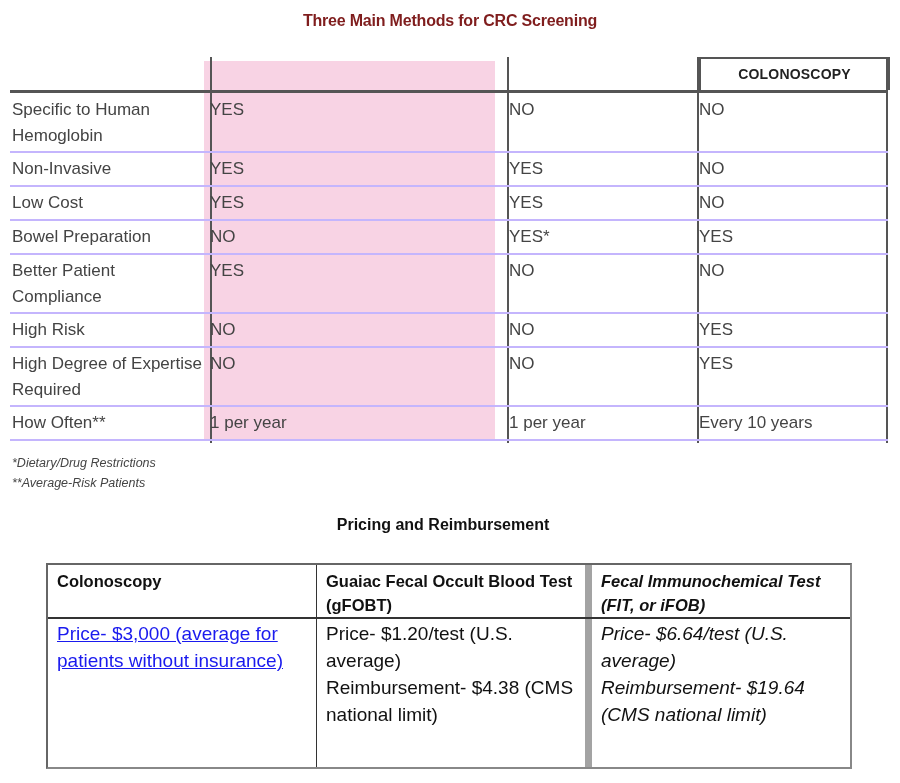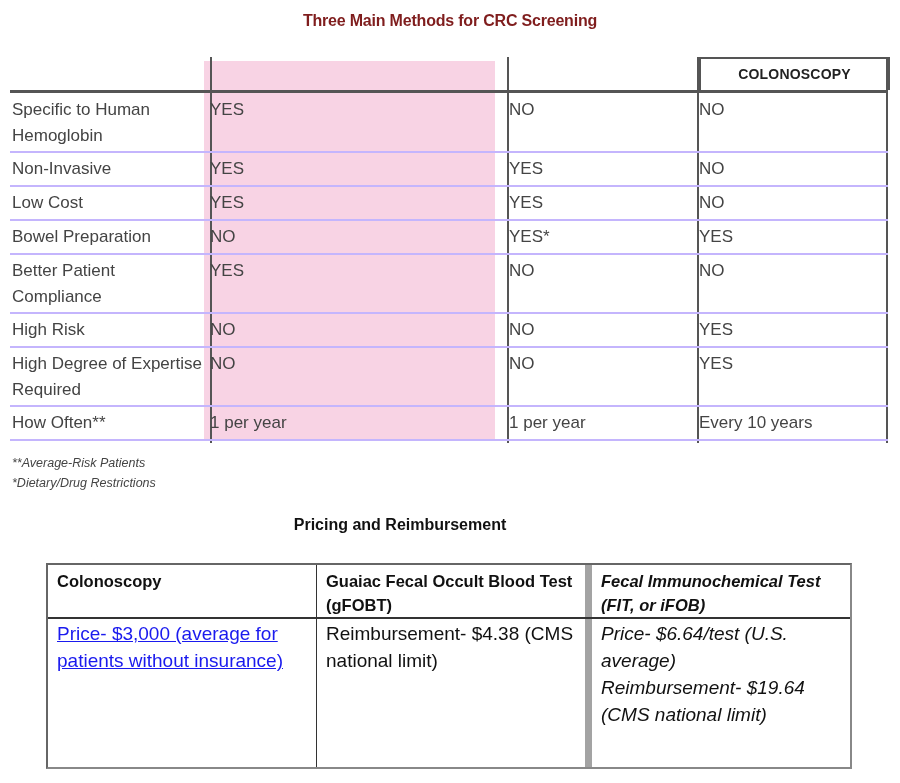--- a/index.html
+++ b/index.html
@@ -113,8 +113,8 @@
 </div>
 
 <div class="footnotes">
+  <div>*Dietary/Drug Restrictions</div>
   <div>**Average-Risk Patients</div>
-  <div>*Dietary/Drug Restrictions</div>
 </div>
 
 <div class="title2">Pricing and Reimbursement</div>

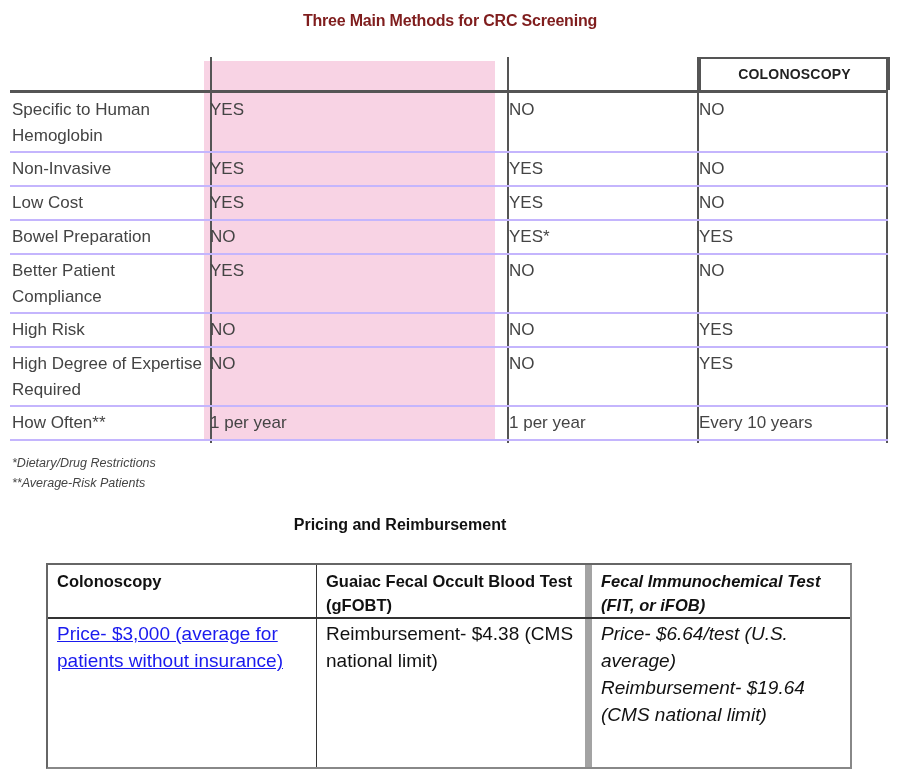--- a/index.html
+++ b/index.html
@@ -29,7 +29,7 @@
 
   .footnotes { position: absolute; left: 12px; top: 453px; font-size: 12.5px; font-style: italic; color: #444; line-height: 20px; }
 
-  .title2 { position: absolute; left: 0; width: 800px; top: 516px; text-align: center; font-weight: bold; font-size: 16px; color: #111; }
+  .title2 { position: absolute; left: 0; width: 800px; top: 516px; text-align: center; font-weight: bold; font-size: 16px; color: #111; padding-left: 43px; }
 
   
   .price { position: absolute; left: 46px; top: 563px; width: 806px; height: 206px; border: 2px solid #666; box-sizing: border-box; border-bottom-color: #888; border-right-color: #888; }

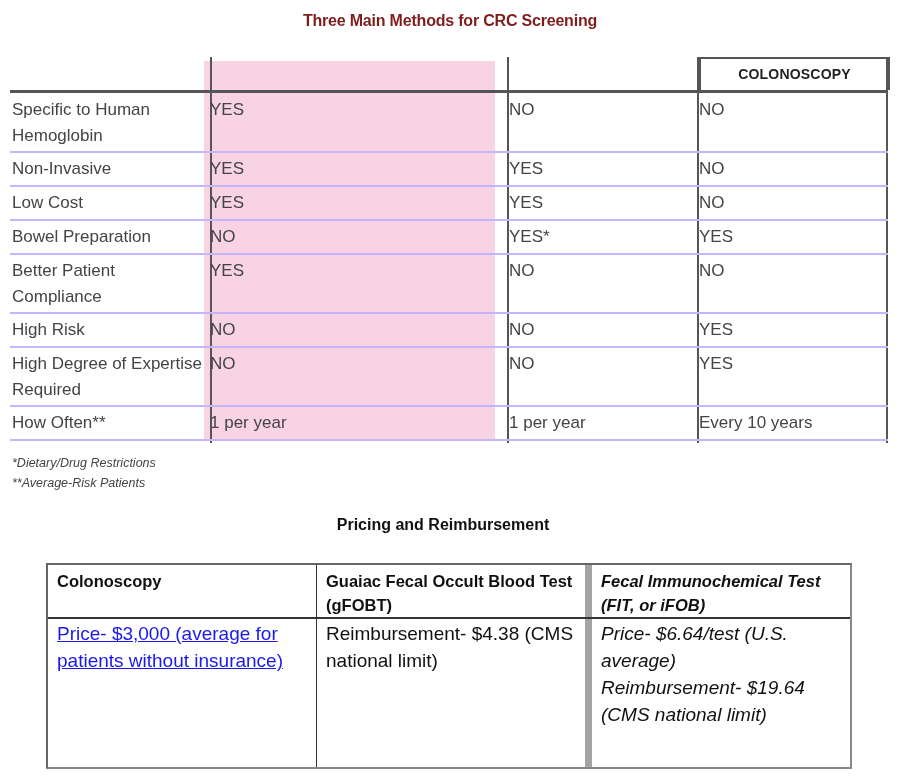--- a/index.html
+++ b/index.html
@@ -129,6 +129,7 @@
   <div class="col p2">
     <div class="head">Guaiac Fecal Occult Blood Test (gFOBT)</div>
     <div class="body">
+      <div>Price- $1.20/test (U.S. average)</div>
       <div>Reimbursement- $4.38 (CMS national limit)</div>
     </div>
   </div>

